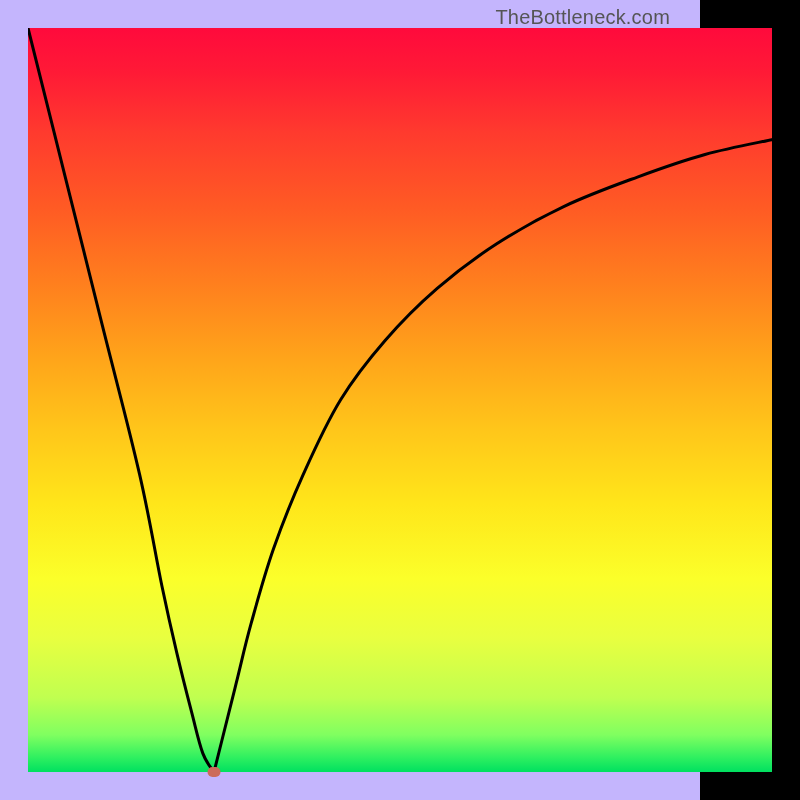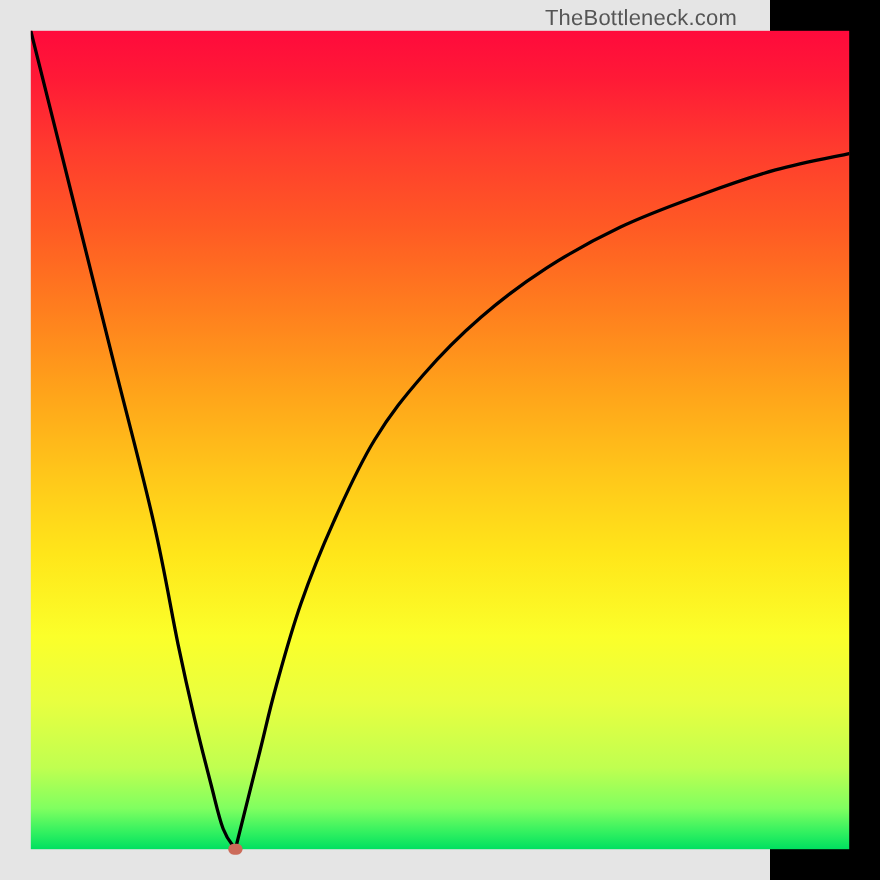--- a/index.html
+++ b/index.html
@@ -17,7 +17,7 @@
     left: 0;
     width: 700px;
     height: 800px;
-    background: #e5e5e5;
+    background: #c4b5fd;
   }
   .plot-area {
     position: absolute;

